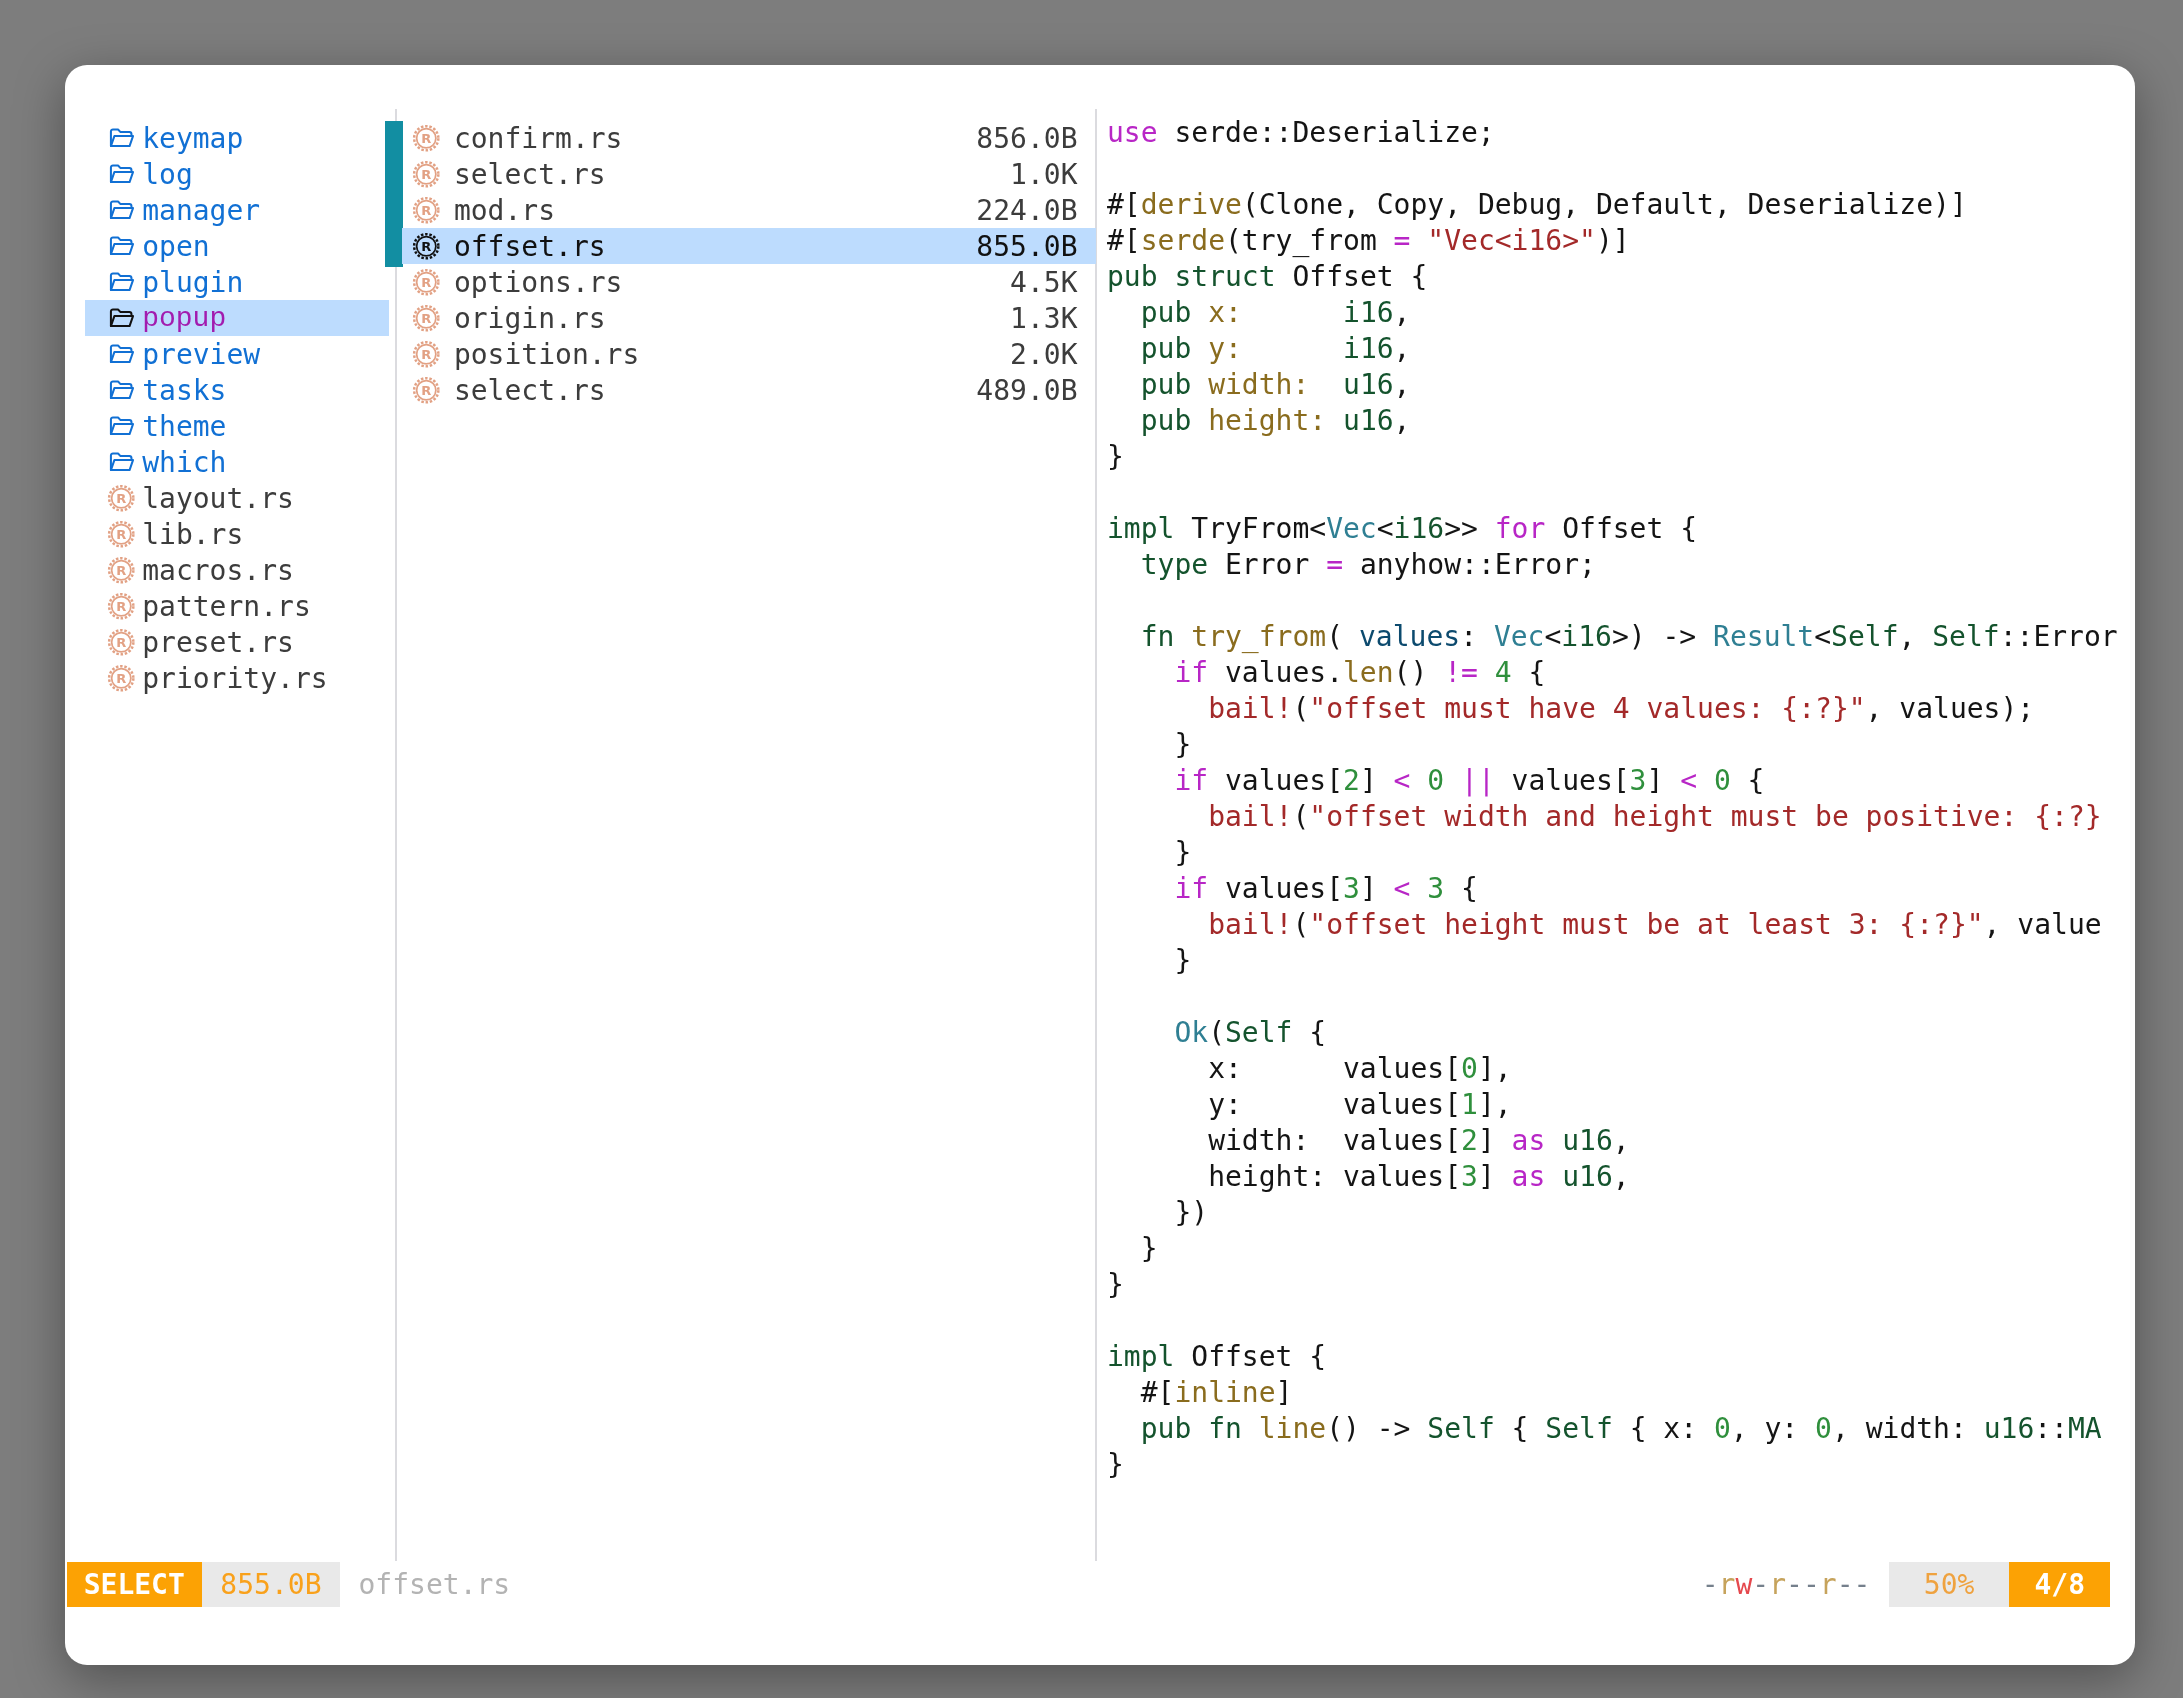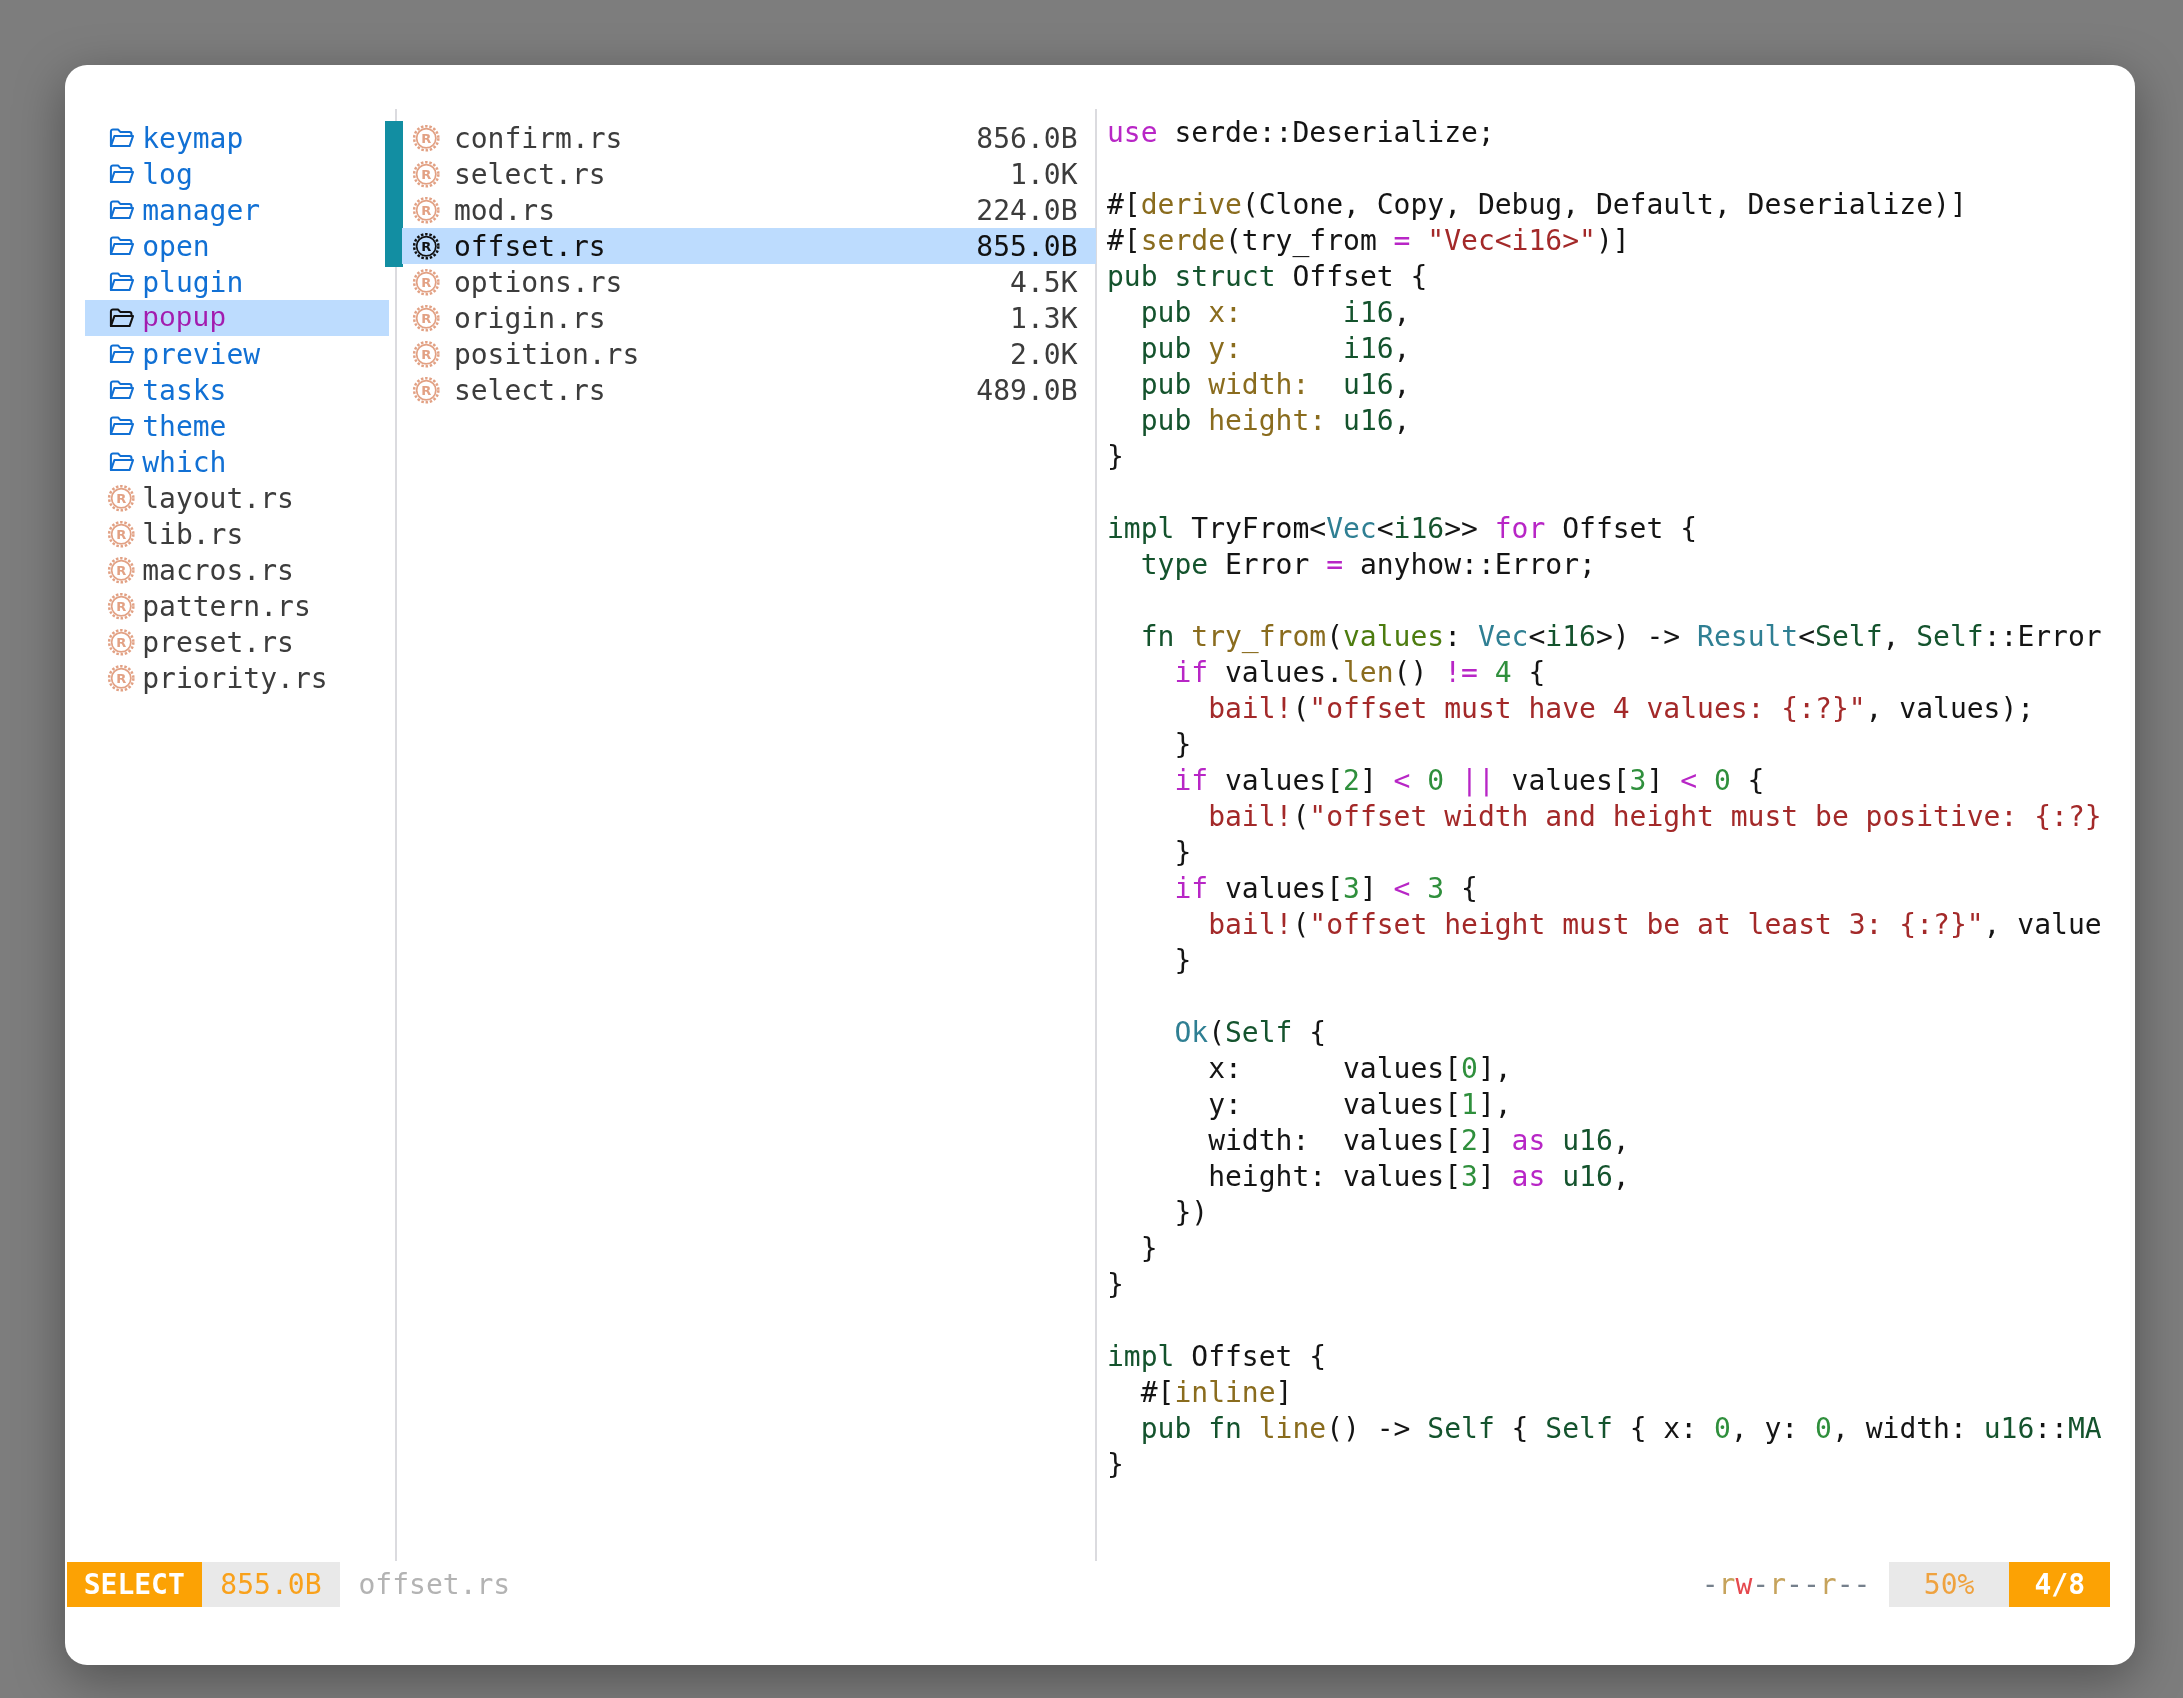--- a/index.html
+++ b/index.html
@@ -49,7 +49,7 @@
   .tk-o { color:#8A6C1E;text-align:center; }
   .tk-g { color:#2F8F3C; }
   .tk-r { color:#A32929; }
-  .tk-n { color:#4d7c0f; }
+  .tk-n { color:#0c4a6e;margin-left:16px; }
 
   
   .statusbar { position:absolute; left:0; right:0; top:1497px; height:45px;

